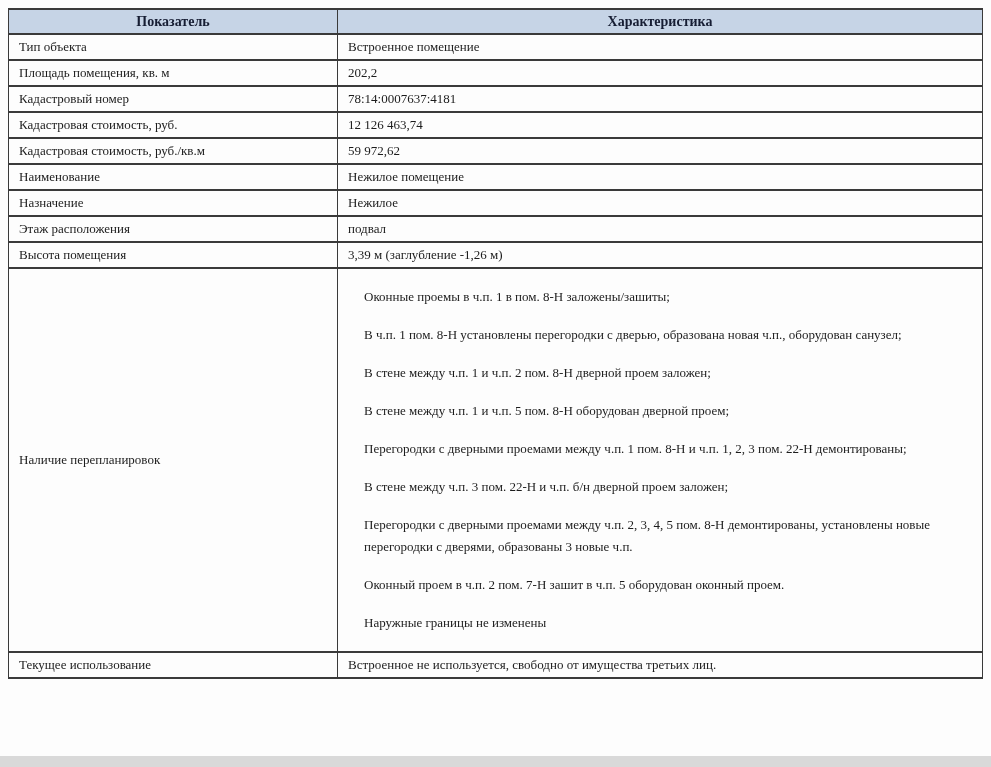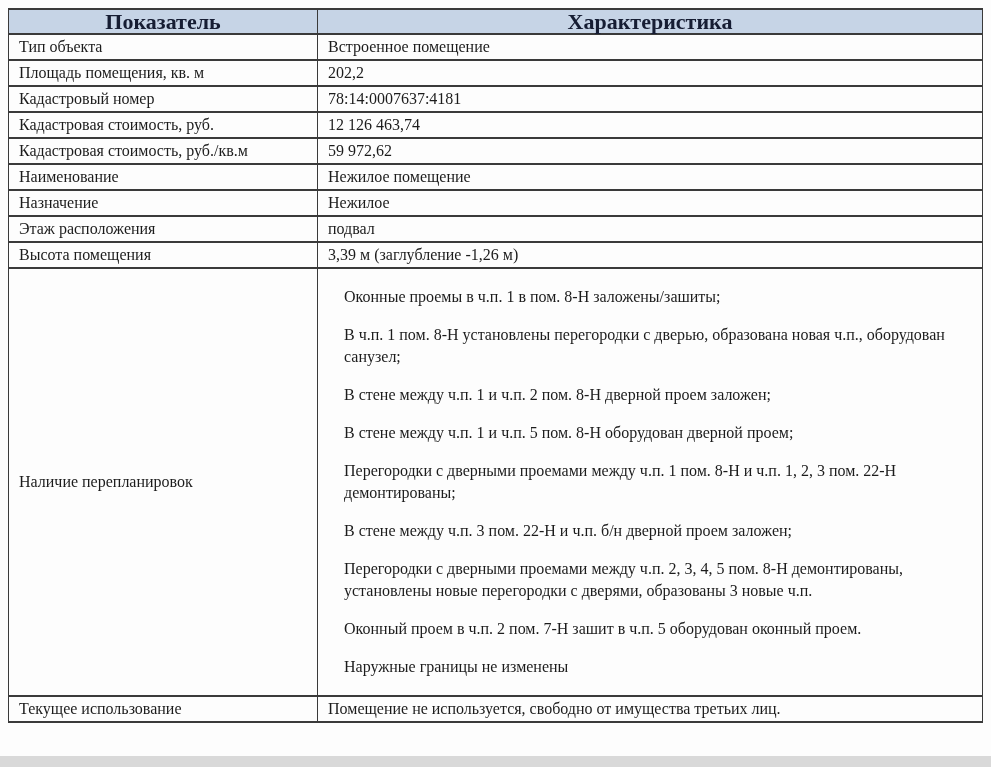--- a/index.html
+++ b/index.html
@@ -40,8 +40,8 @@
     font-weight: bold;
     text-align: center;
     height: 23px;
-    padding: 0 14px;
-    font-size: 22px;
+    padding: 0 24px;
+    font-size: 14px;
   }
   .spec-table .c1 { width: 280px; }
   .spec-table td.c2 { }

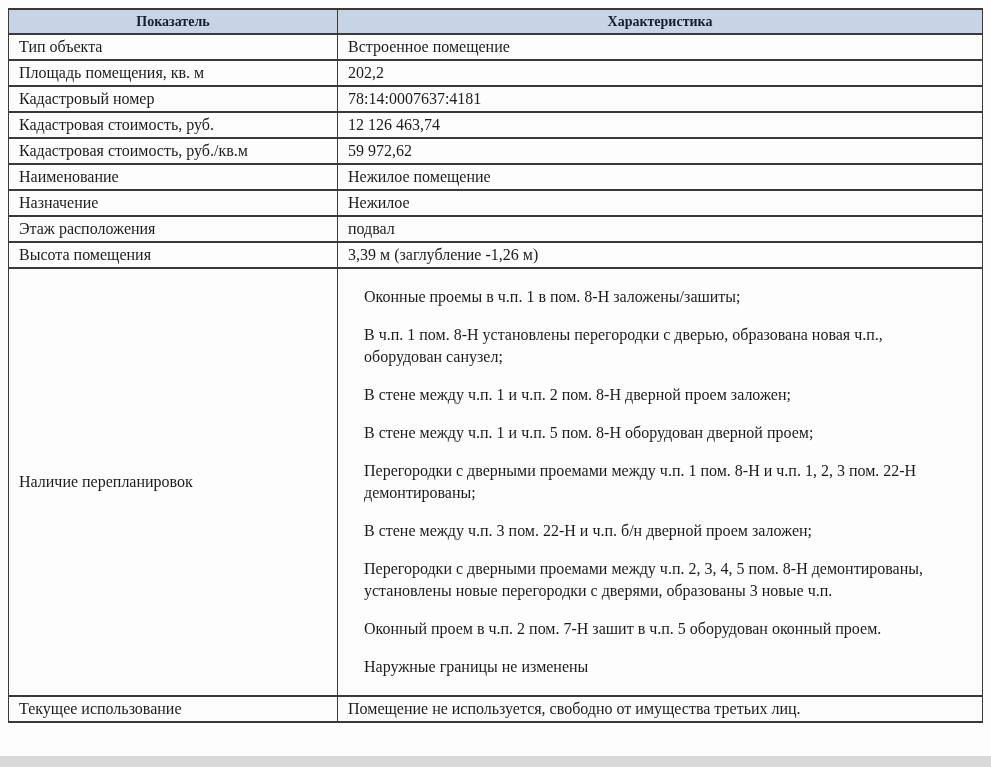--- a/index.html
+++ b/index.html
@@ -28,7 +28,7 @@
     border: 2px solid #3a3a3a;
     border-left-width: 1.5px;
     border-right-width: 1.5px;
-    font-size: 16px;
+    font-size: 13px;
     line-height: 22px;
     padding: 1px 10px 1px 10px;
     vertical-align: middle;

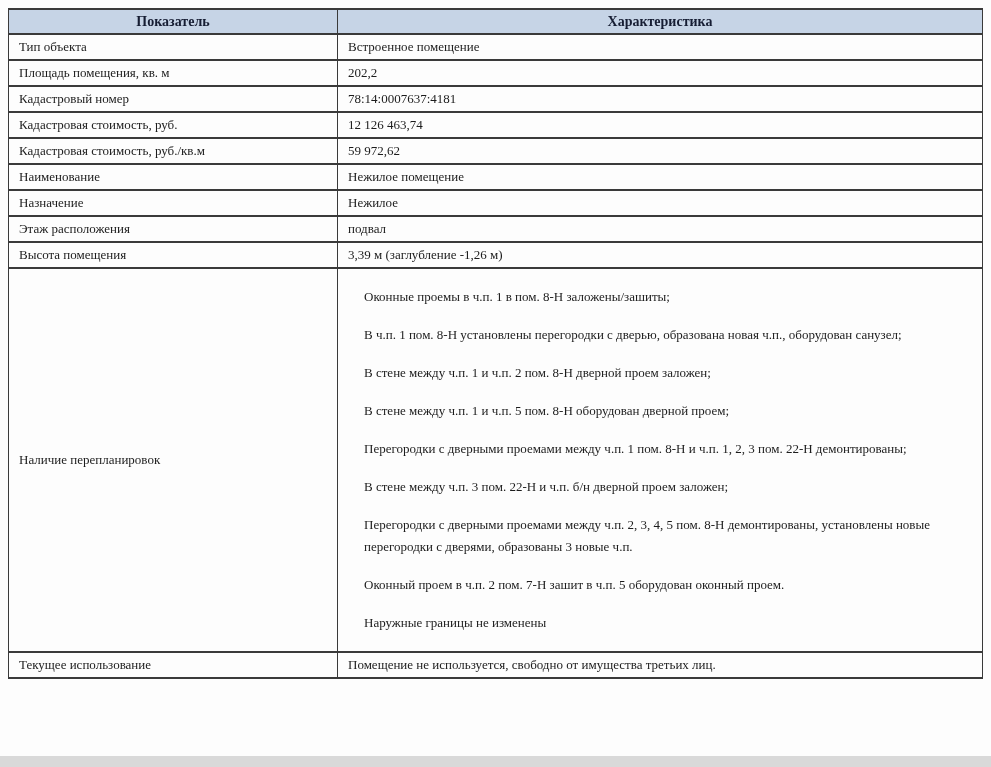--- a/index.html
+++ b/index.html
@@ -119,7 +119,7 @@
       </tr>
       <tr>
         <td class="c1">Текущее использование</td>
-        <td class="c2">Помещение не используется, свободно от имущества третьих лиц.</td>
+        <td class="c2">Встроенное не используется, свободно от имущества третьих лиц.</td>
       </tr>
     </tbody>
   </table>

